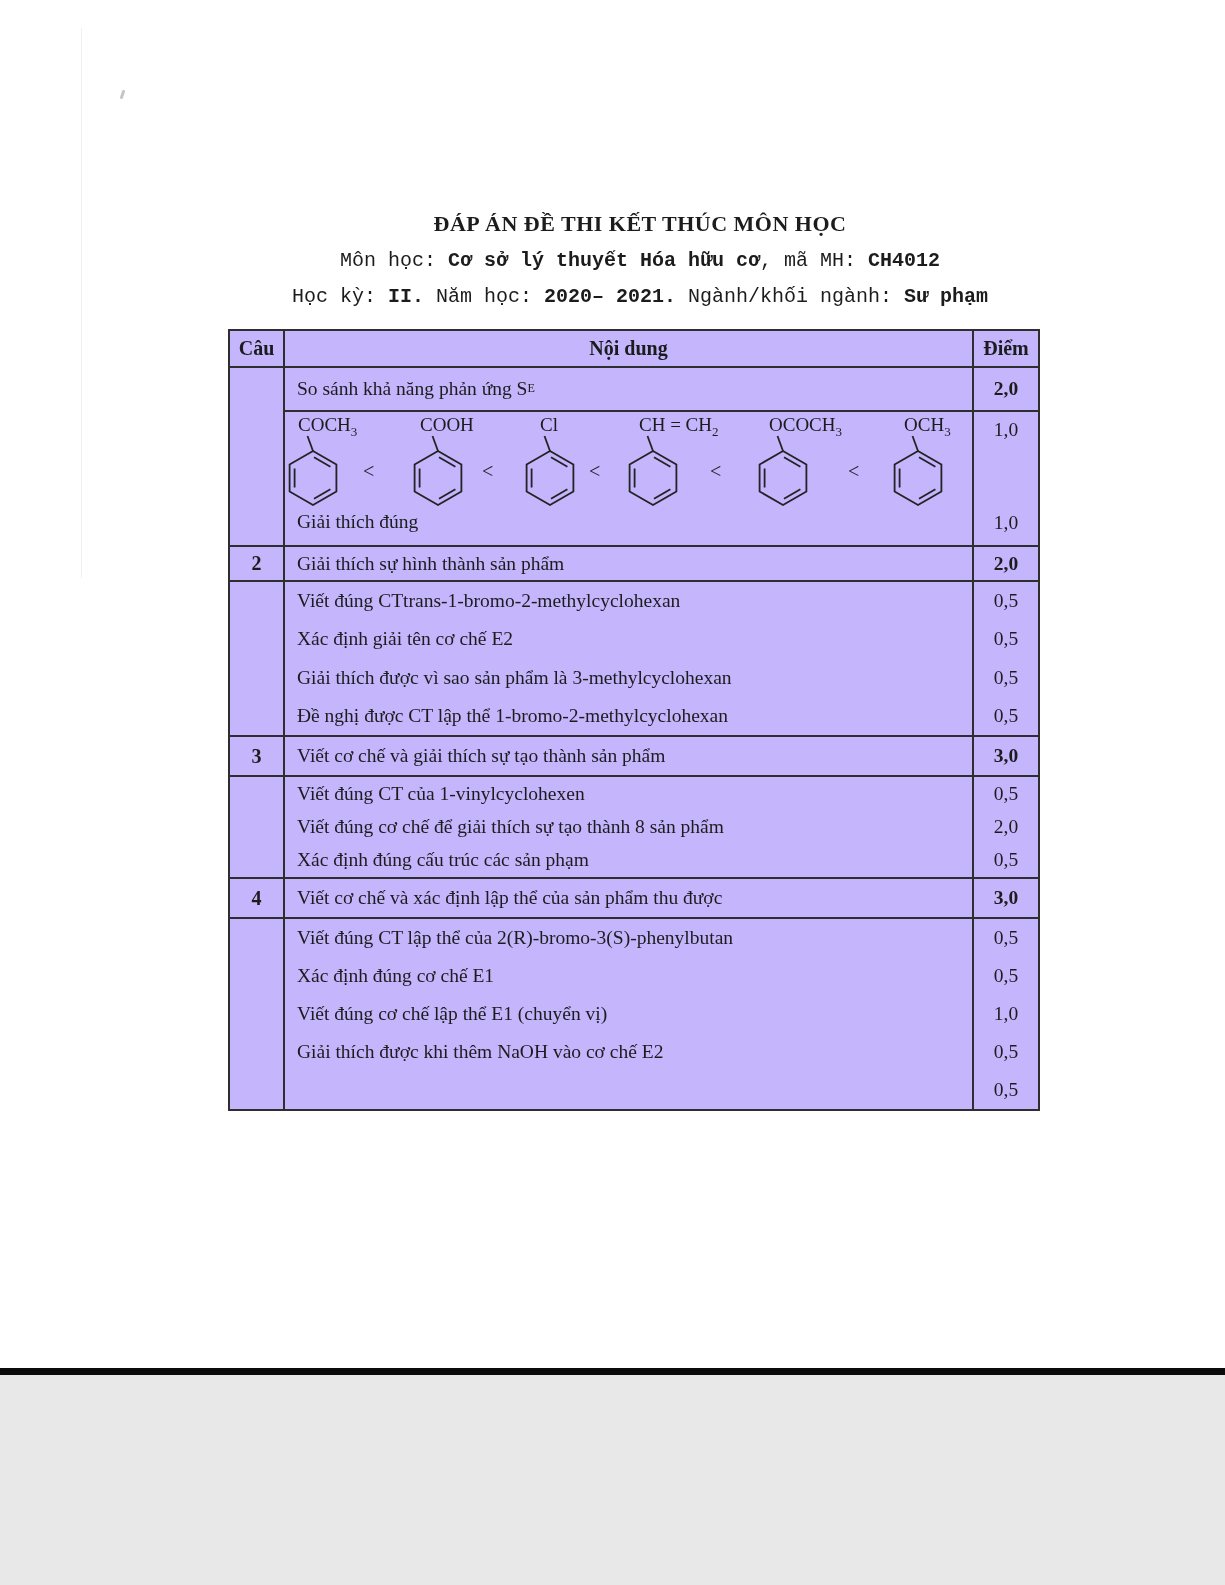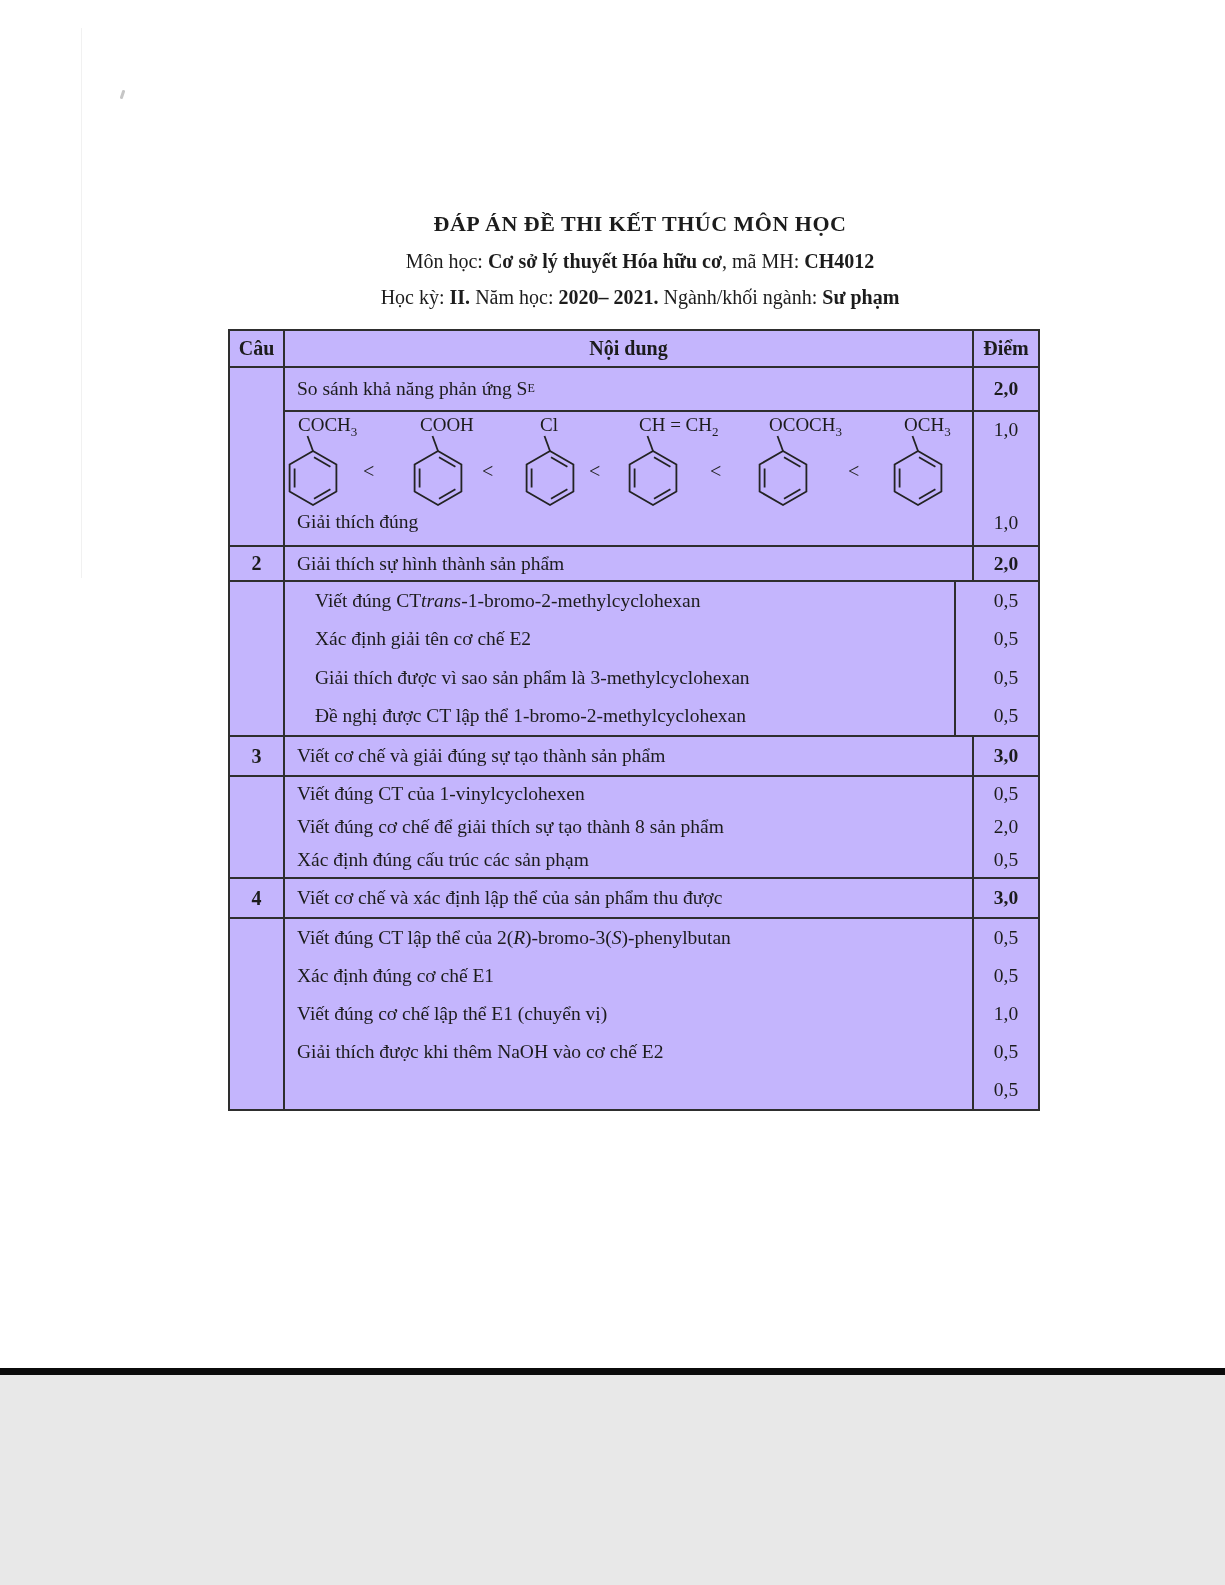--- a/index.html
+++ b/index.html
@@ -16,7 +16,7 @@
   
   .doc-header { position:absolute; left:140px; top:210px; width:1000px; text-align:center; }
   .doc-title { font-size:22px; font-weight:bold; letter-spacing:0.5px; line-height:28px; }
-  .doc-sub { font-size:20px; line-height:26px; margin-top:10px; }
+  .doc-sub { font-size:20px; line-height:26px; margin-top:10px;font-family:Liberation Mono, monospace; }
   .doc-sub b { font-weight:bold; }
 
   

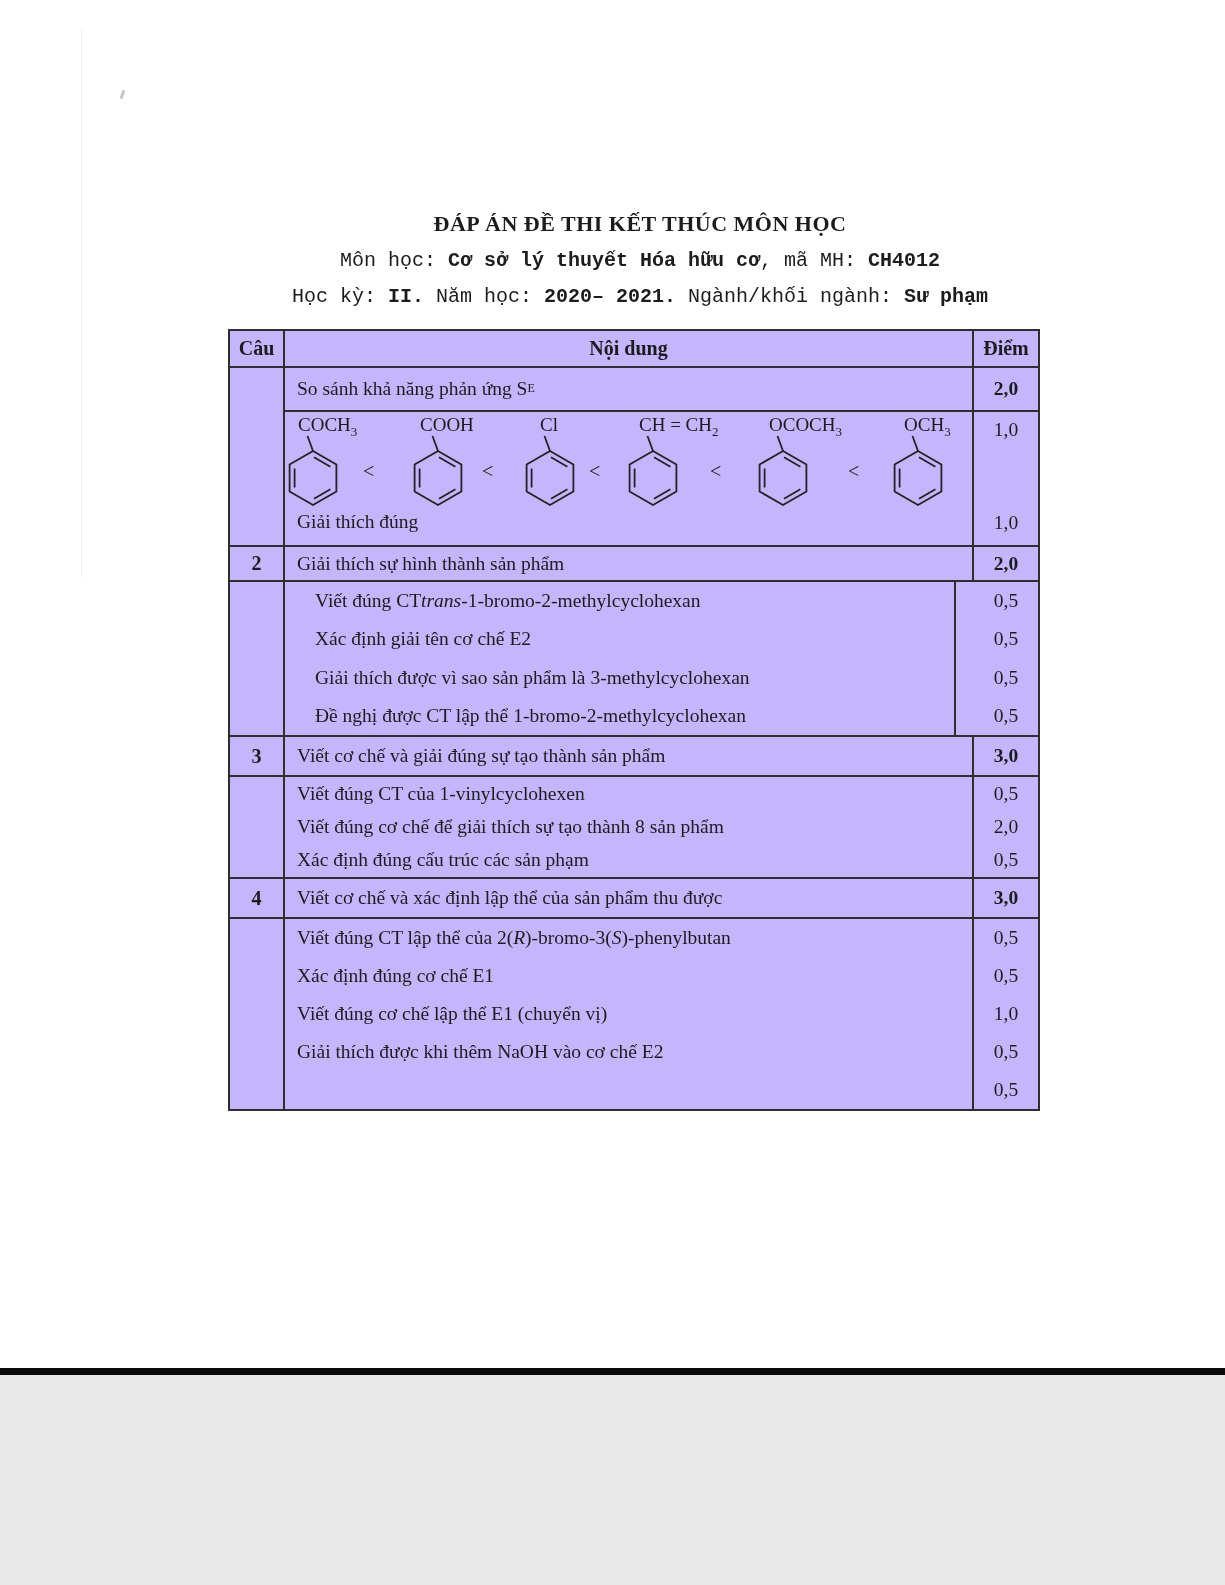--- a/index.html
+++ b/index.html
@@ -52,7 +52,7 @@
   .subscr { font-size:0.62em; vertical-align:-0.28em; letter-spacing:0; }
 
   .r-q2s { height:35px; } .r-q3s { height:40px; } .r-q4s { height:40px; }
-  .r-q2d { height:155px;gap:18px; } .r-q3d { height:102px; } .r-q4d { height:190px; }
+  .r-q2d { height:155px; } .r-q3d { height:102px; } .r-q4d { height:190px; }
 
   .detail-grid { display:grid; height:100%; }
   .rows4 { grid-template-rows:repeat(4,1fr); }

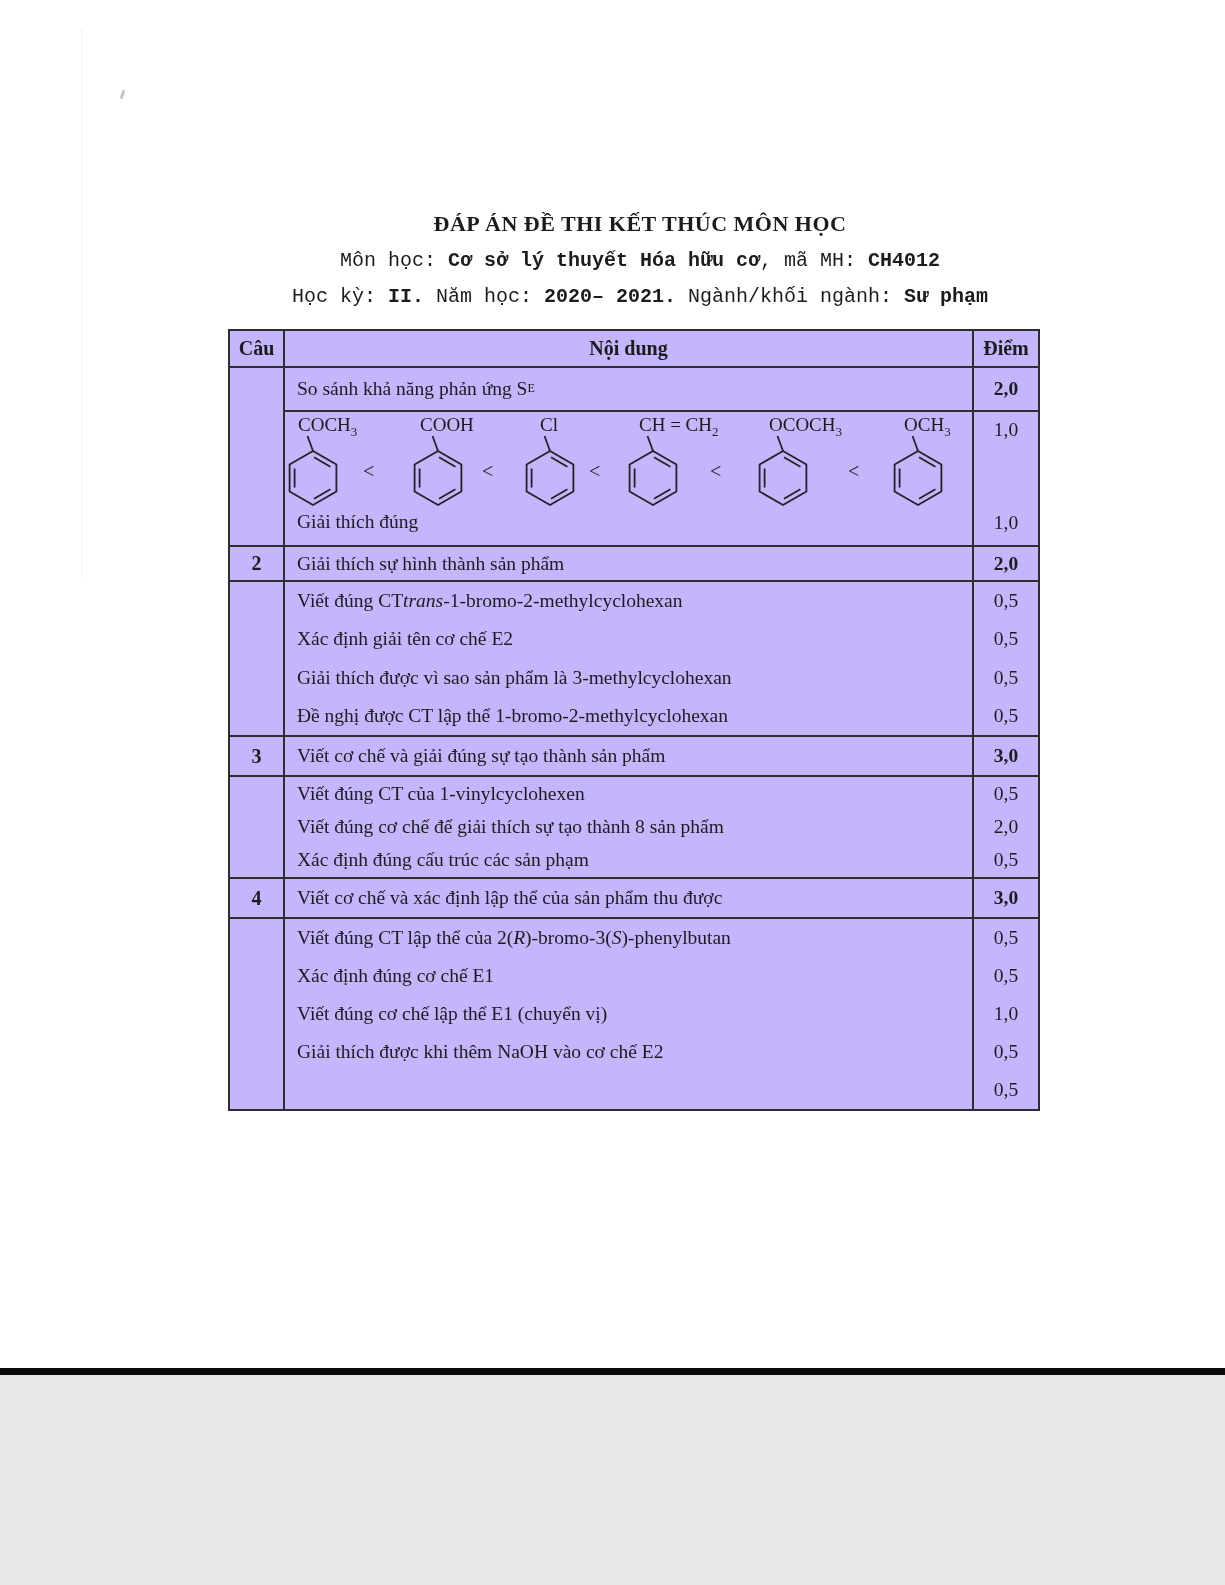--- a/index.html
+++ b/index.html
@@ -60,7 +60,7 @@
   .rows5 { grid-template-rows:repeat(5,1fr); }
   .detail-line { display:flex; align-items:center; padding-left:12px; white-space:nowrap; }
   .detail-diem { display:flex; align-items:center; justify-content:center; }
-  .it { font-style:italic; }
+  .it { }
 
   
   .structures-cell { position:relative; overflow:visible; }

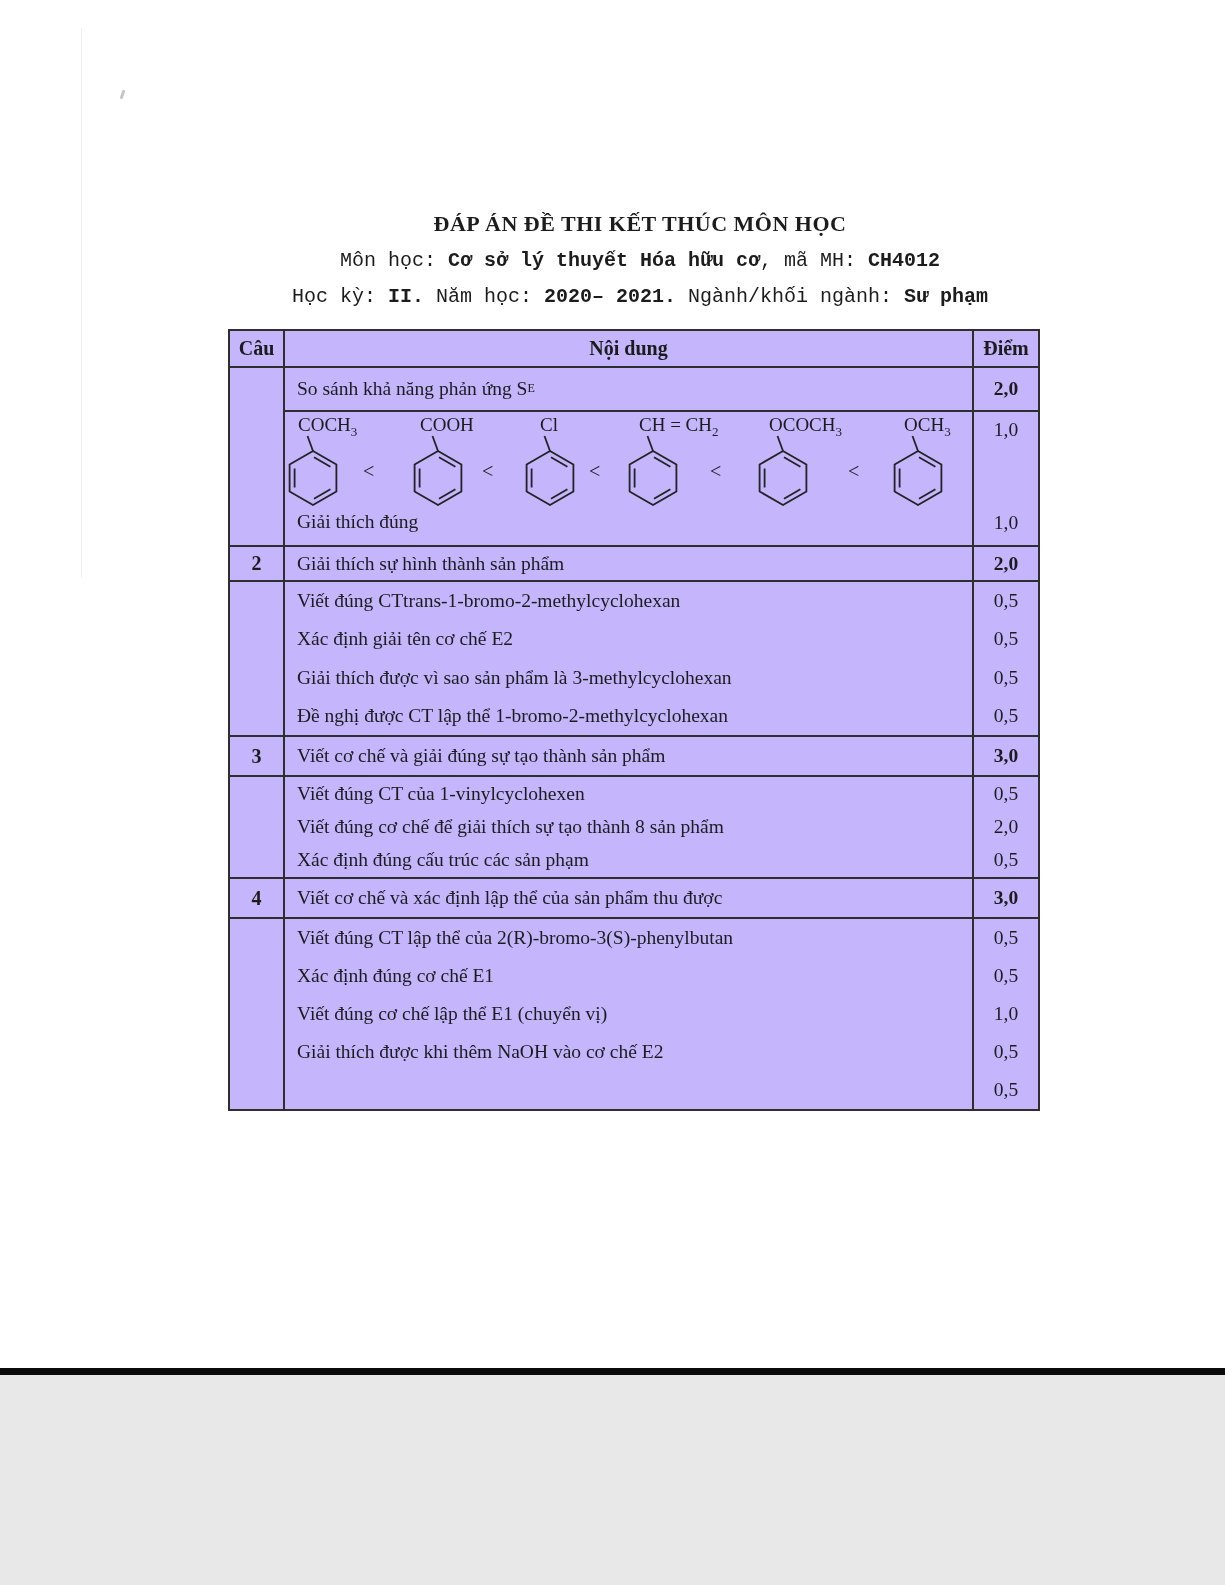--- a/index.html
+++ b/index.html
@@ -196,7 +196,7 @@
 
     <div class="trow r-q3s">
       <div class="cell-cau">3</div>
-      <div class="cell-noidung flexline">Viết cơ chế và giải đúng sự tạo thành sản phẩm</div>
+      <div class="cell-noidung flexline">Viết cơ chế và giải thích sự tạo thành sản phẩm</div>
       <div class="cell-diem bold">3,0</div>
     </div>
 

